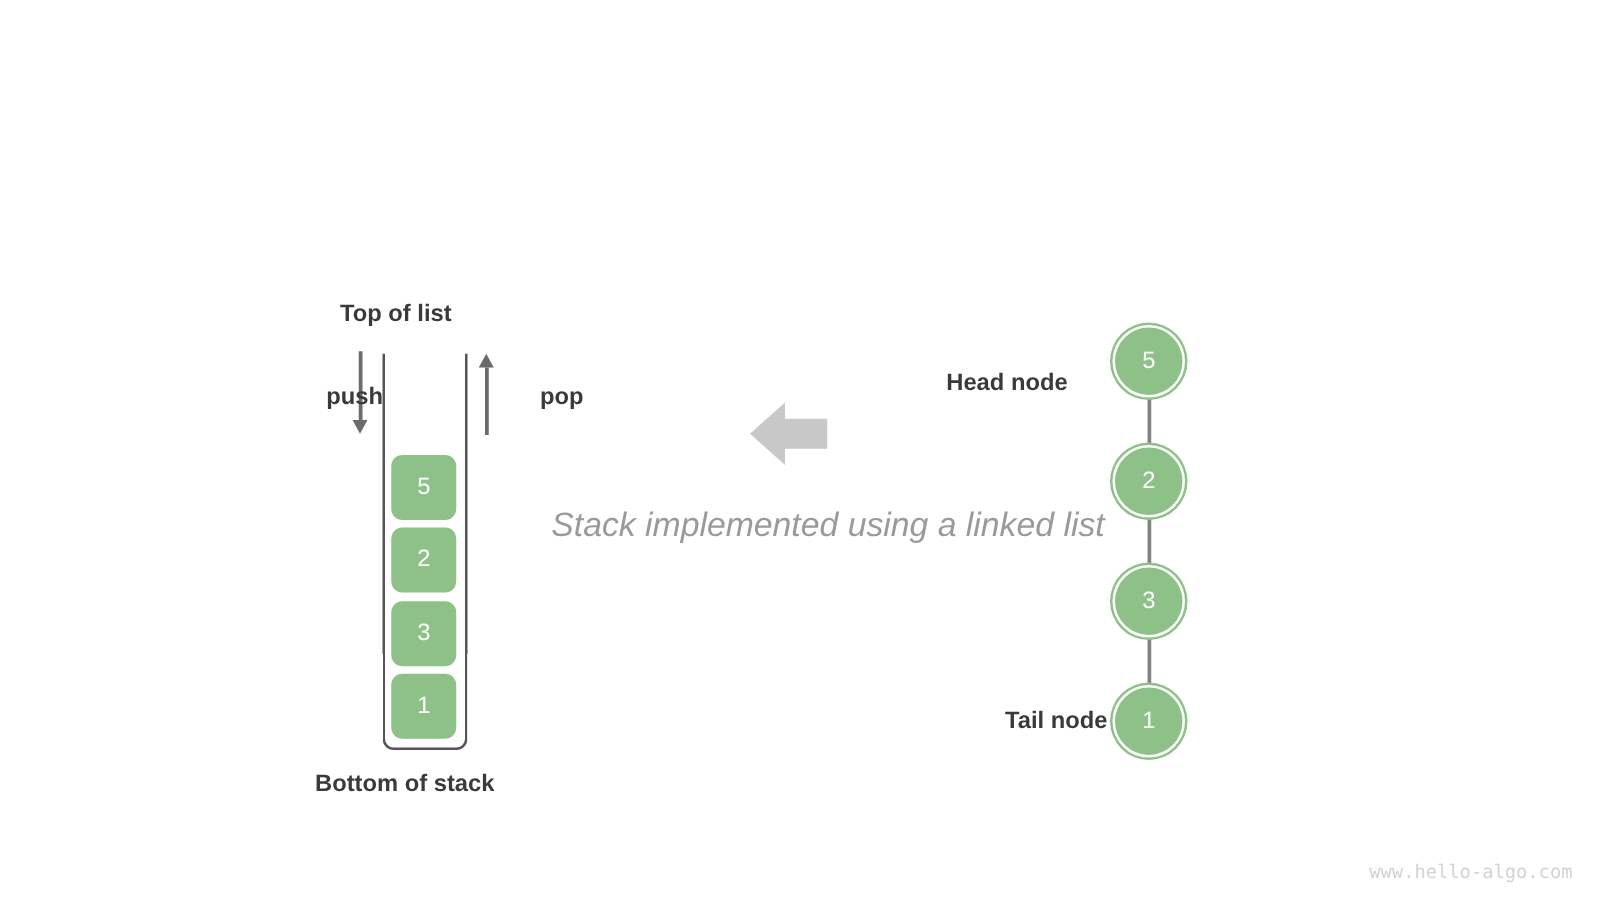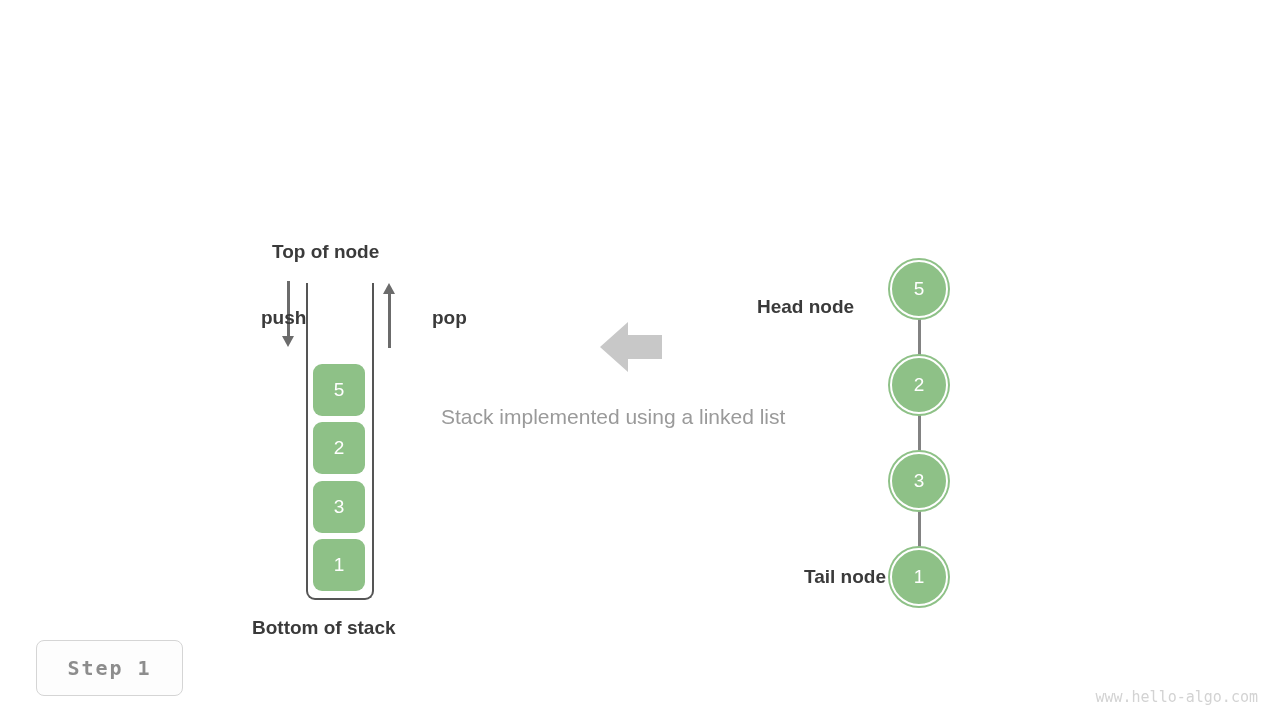--- a/index.html
+++ b/index.html
@@ -179,7 +179,7 @@
 
   <div id="stack-group">
 
-    <div class="lbl-bold" style="left:272px; top:241px;">Top of node</div>
+    <div class="lbl-bold" style="left:272px; top:241px;">Top of list</div>
 
     <div class="stack-wall" style="left:306px; top:283px; height:240px;"></div>
     <div class="stack-wall" style="left:372px; top:283px; height:240px;"></div>

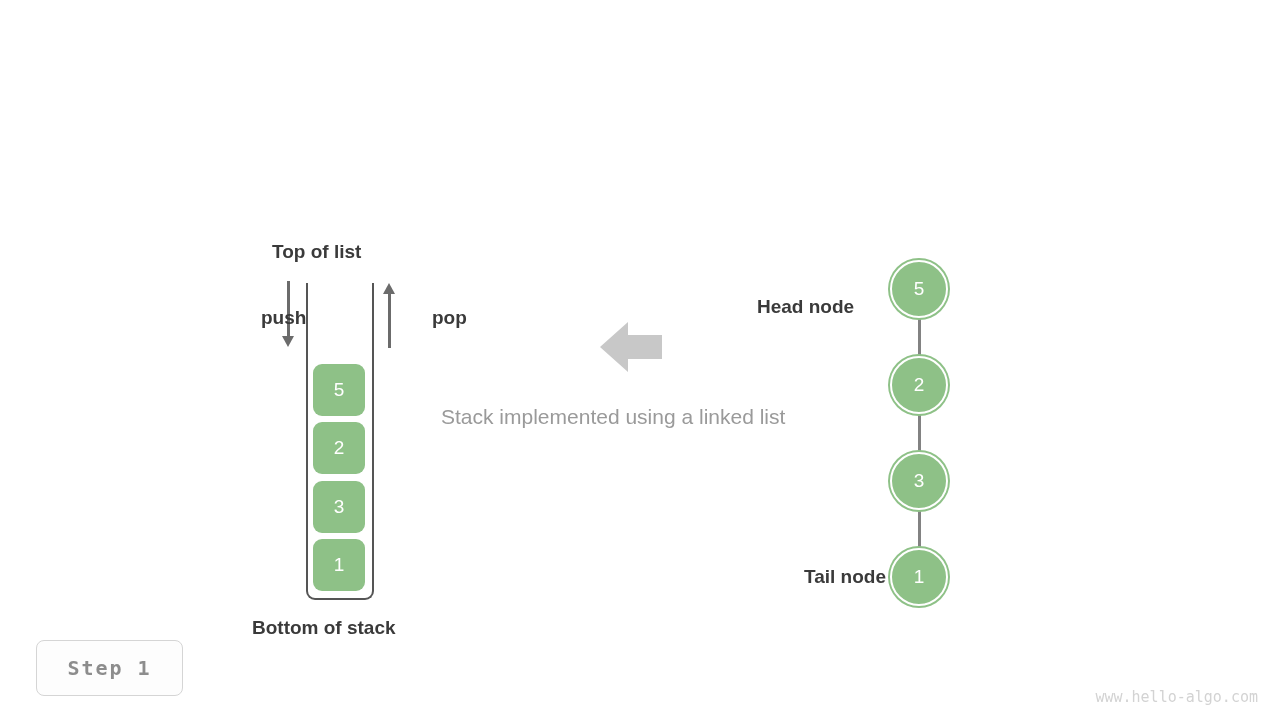--- a/index.html
+++ b/index.html
@@ -29,9 +29,10 @@
     position: absolute;
     font-family: "Liberation Sans", sans-serif;
     font-weight: normal;
-    font-size: 21px;
+    font-size: 27px;
     color: #9a9a9a;
     white-space: nowrap;
+    font-style: italic;
   }
 
   

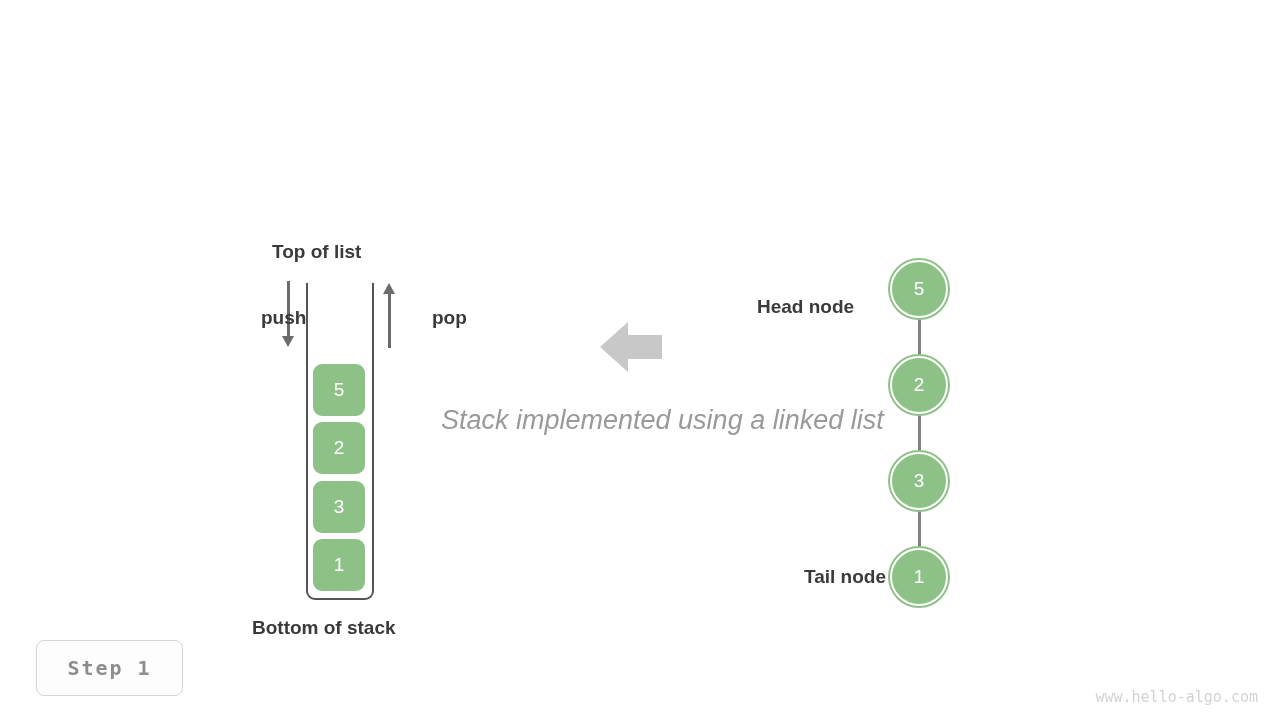--- a/index.html
+++ b/index.html
@@ -229,7 +229,6 @@
     <div class="ll-node" style="left:890px; top:548px;">1</div>
   </div>
 
-  <div id="step-badge">Step 1</div>
 
   <div id="watermark">www.hello-algo.com</div>
 

